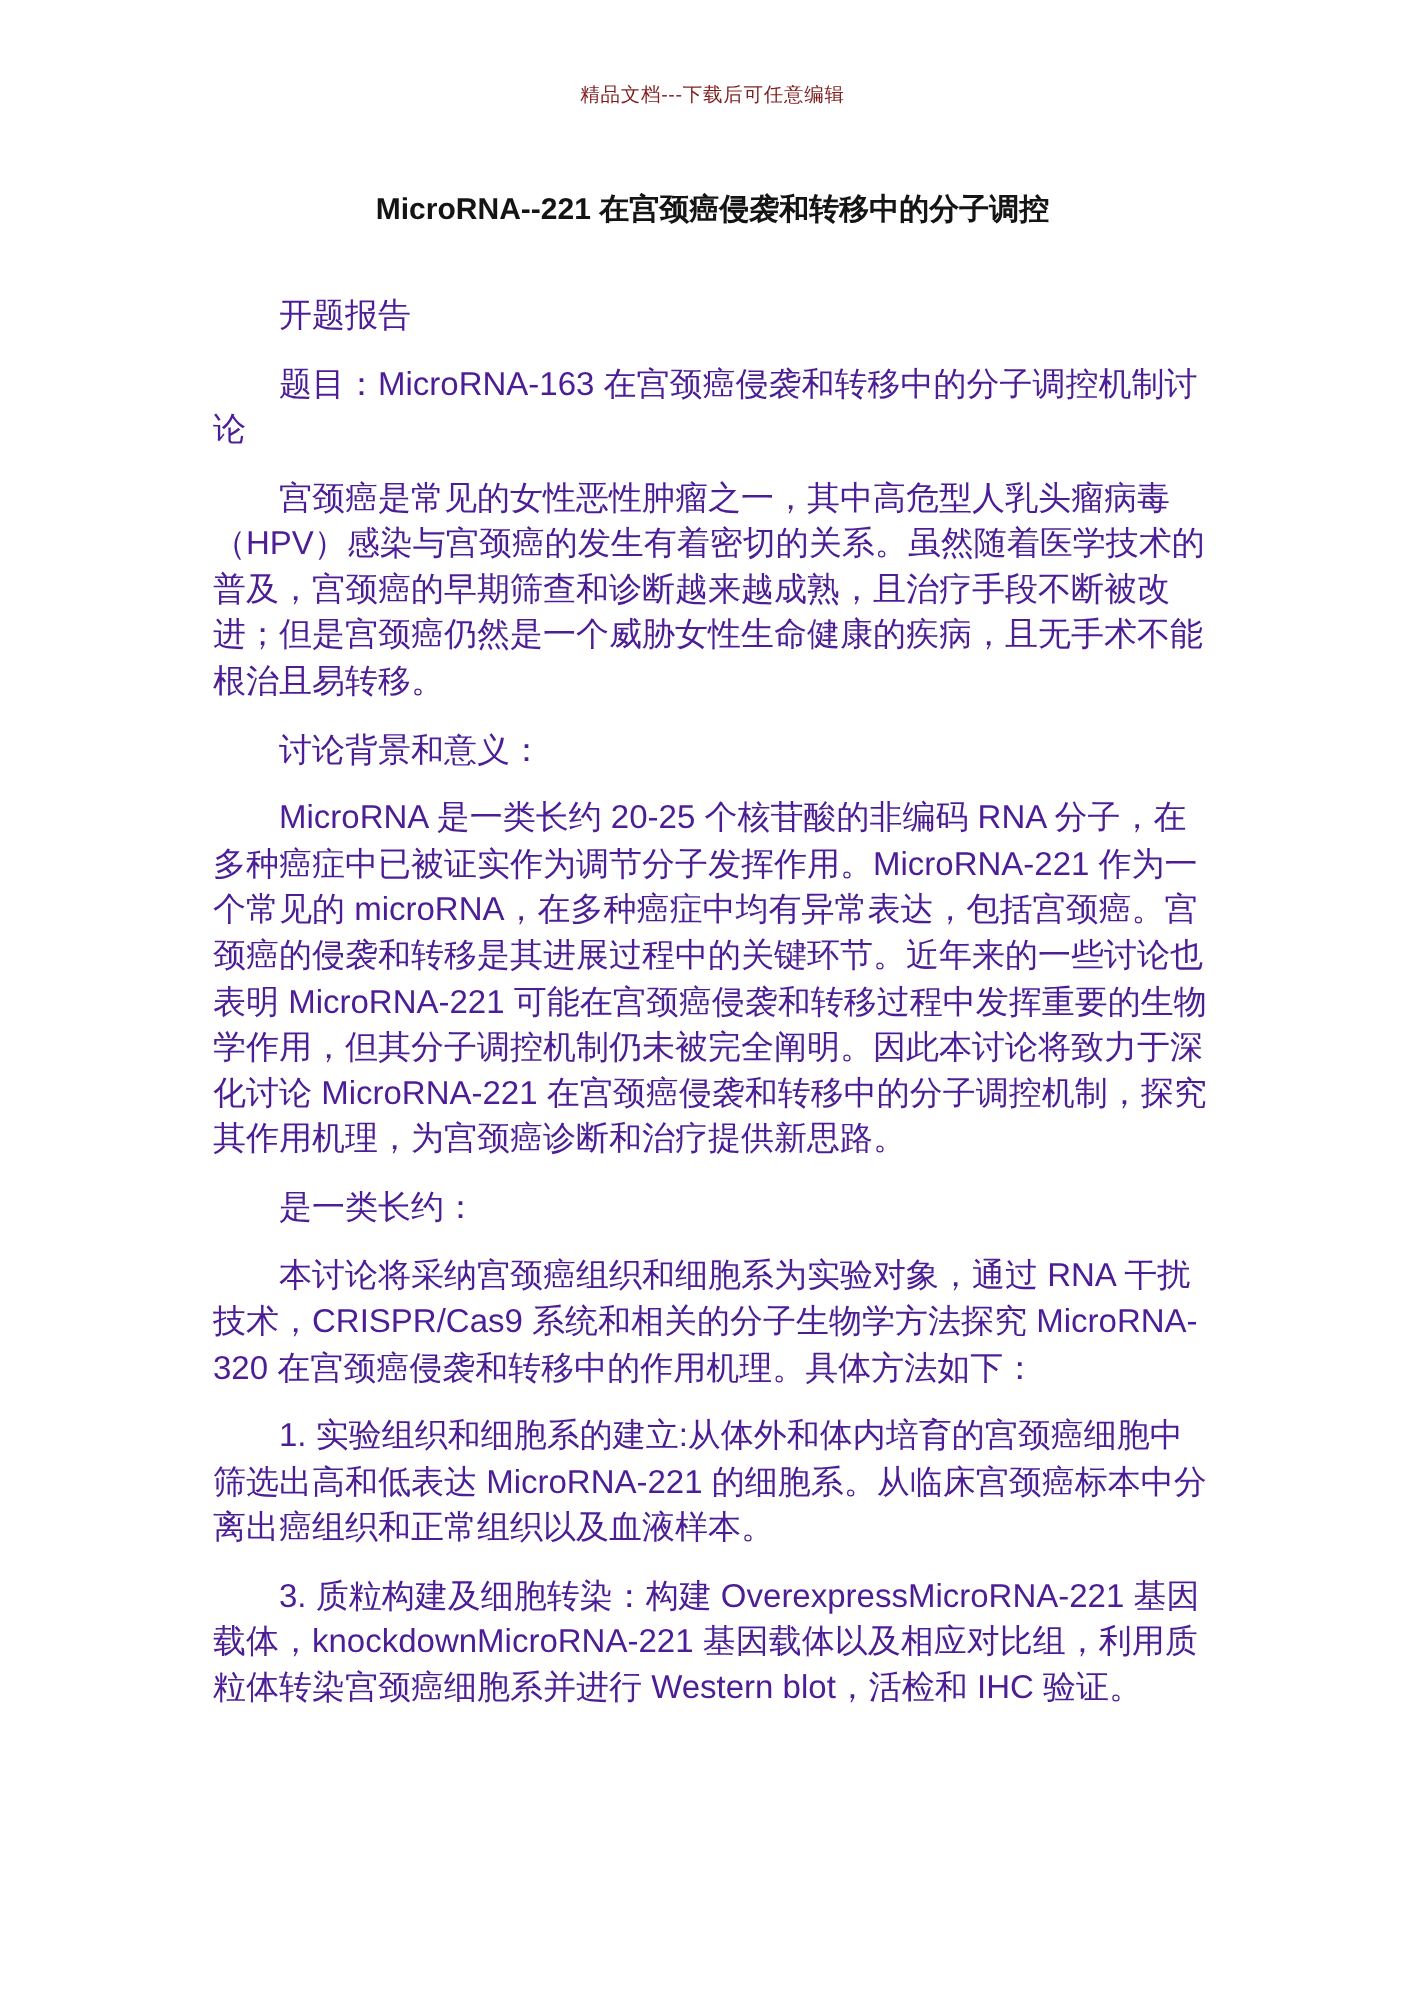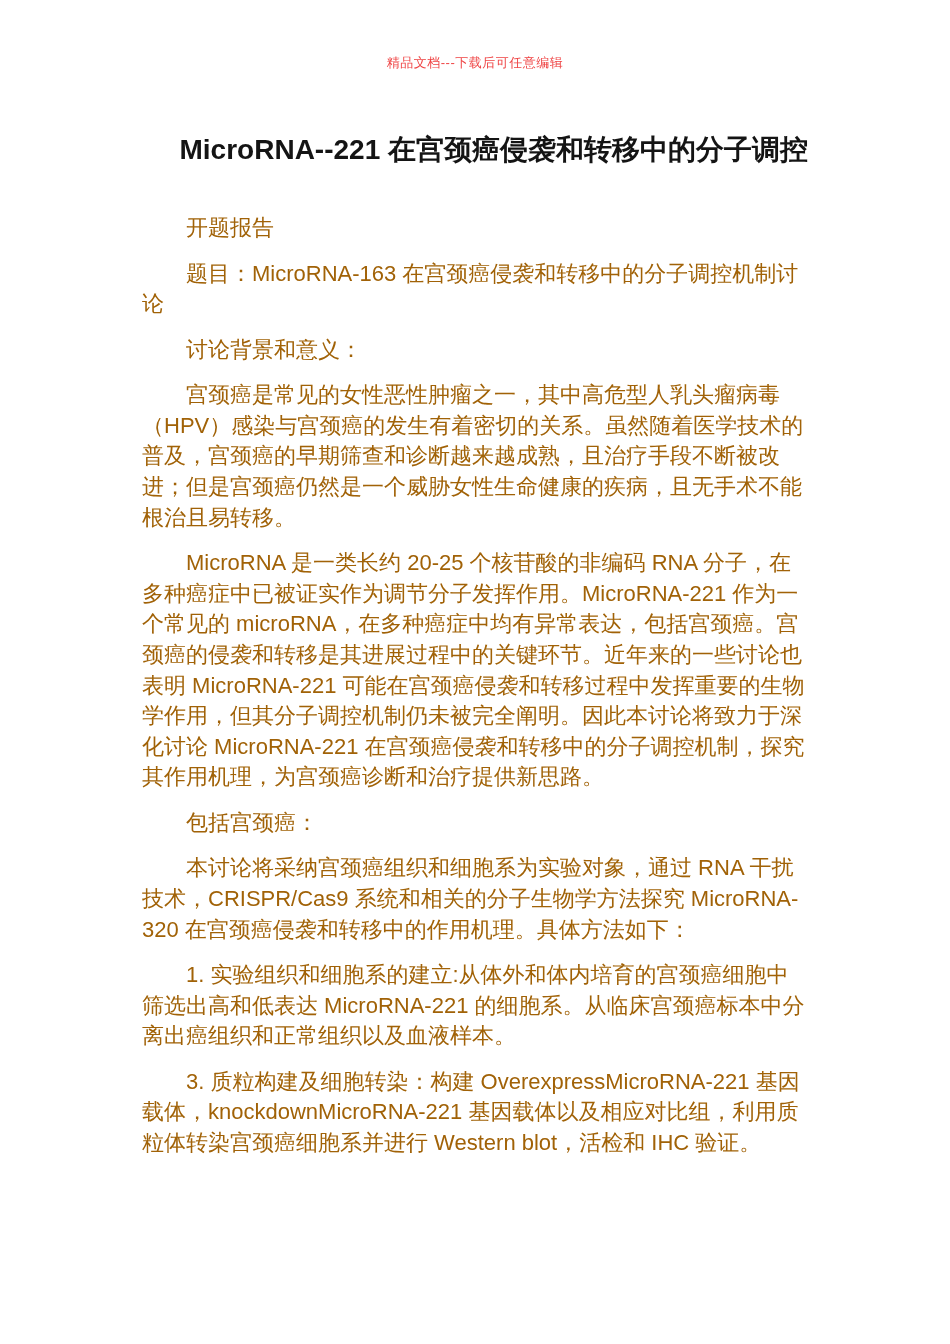--- a/index.html
+++ b/index.html
@@ -25,7 +25,7 @@
     text-align: center;
     font-size: 13px;
     letter-spacing: 0.5px;
-    color: #ef4444;
+    color: #7f1d1d;
   }
   .content {
     padding: 118px 142px 0 142px;

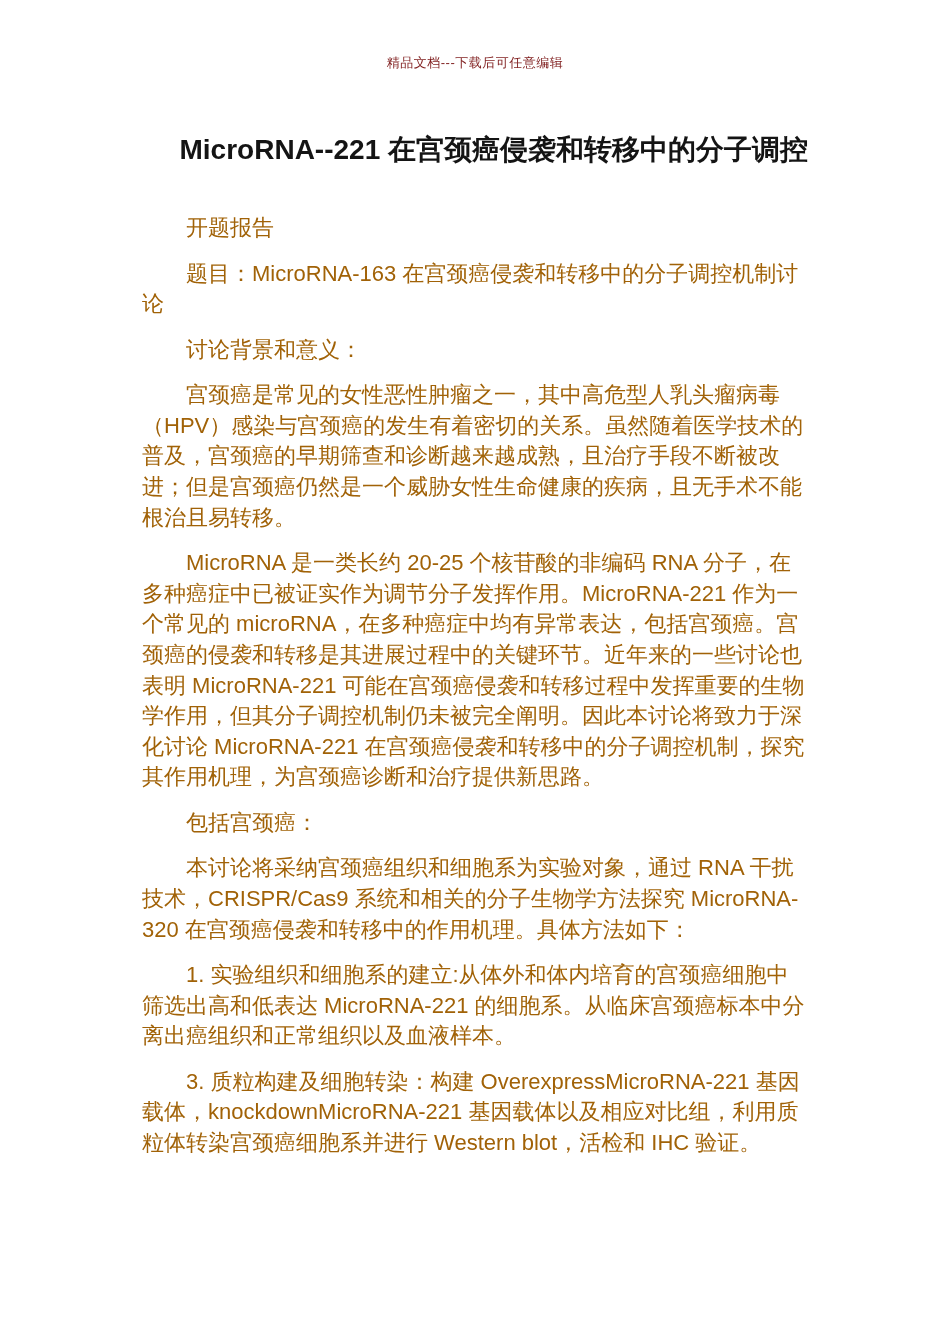--- a/index.html
+++ b/index.html
@@ -32,8 +32,8 @@
   }
   .doc-title {
     margin: 0 0 32px 0;
-    text-align: right;
-    font-size: 28px;
+    text-align: center;
+    font-size: 20px;
     font-weight: bold;
     color: #141414;
     line-height: 2.25;

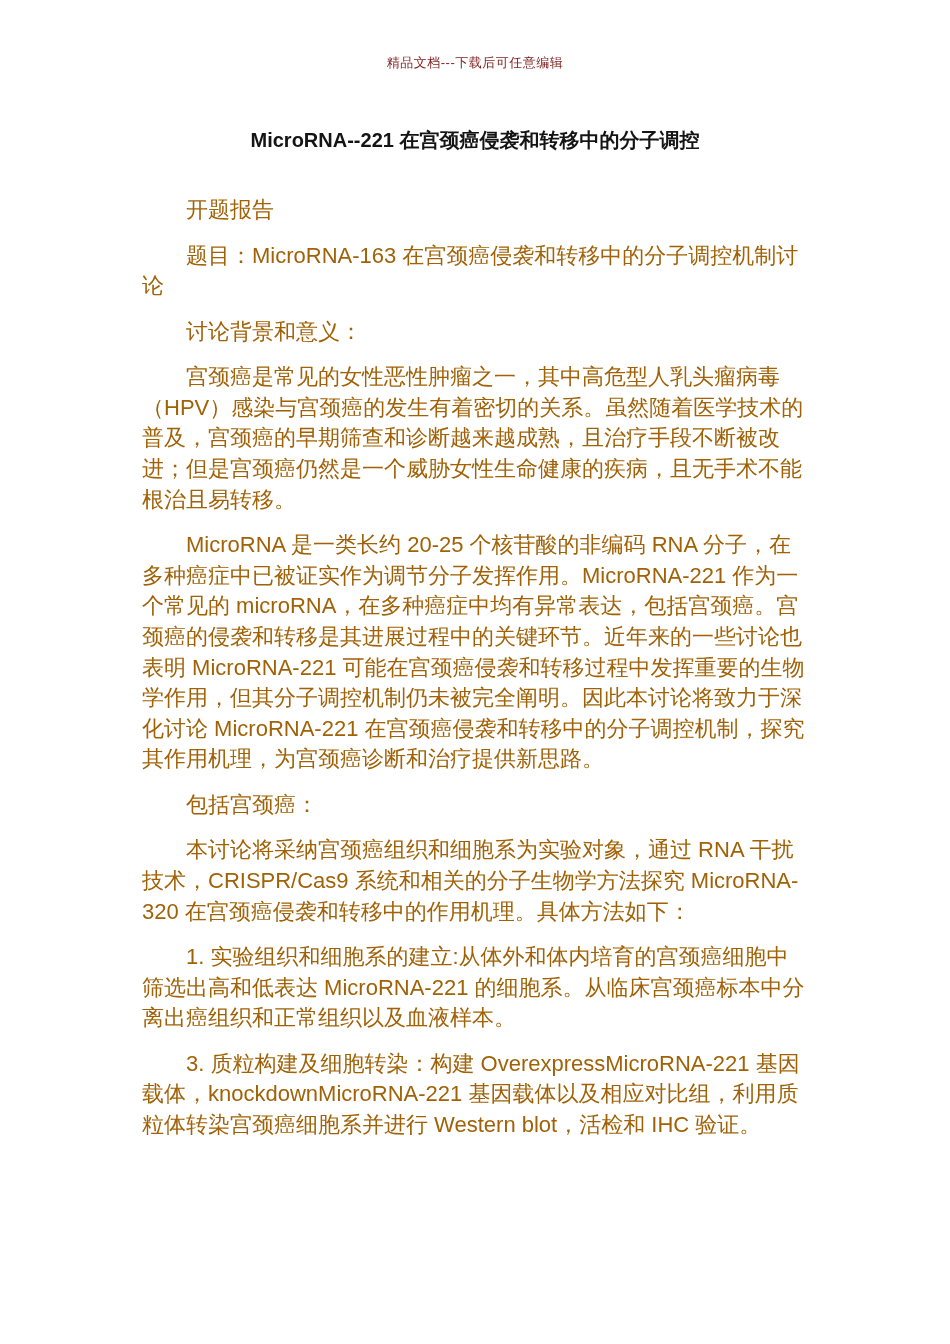--- a/index.html
+++ b/index.html
@@ -46,7 +46,7 @@
     font-size: 22px;
     line-height: 1.39;
     text-indent: 2em;
-    color: #a16207;
+    color: #4c1d95;
     text-align: left;
     word-break: break-word;
   }

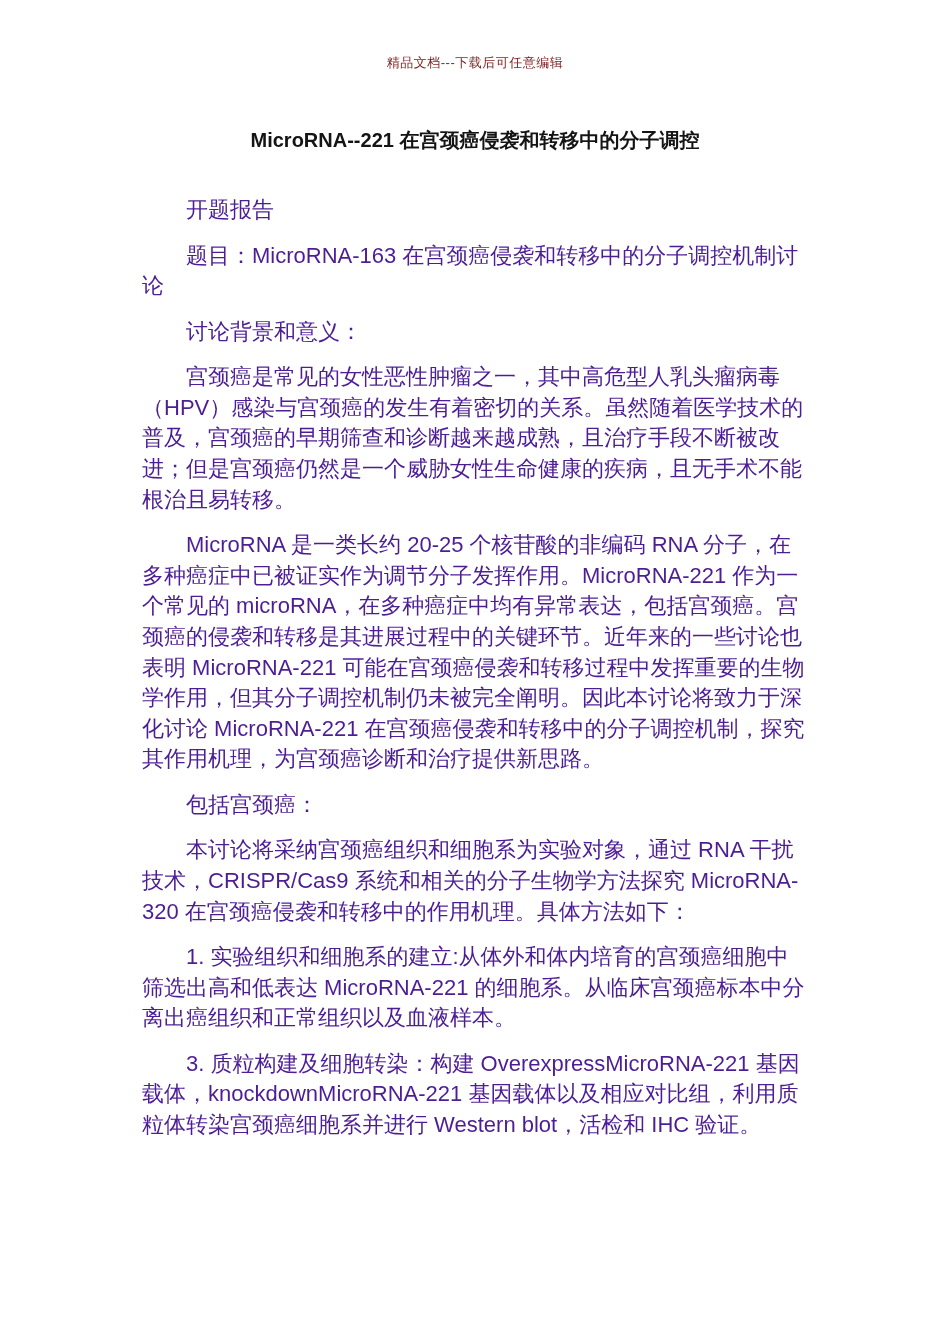--- a/index.html
+++ b/index.html
@@ -67,8 +67,8 @@
     <div class="body-text">
       <p>开题报告</p>
       <p>题目：MicroRNA-163 在宫颈癌侵袭和转移中的分子调控机制讨论</p>
+      <p>宫颈癌是常见的女性恶性肿瘤之一，其中高危型人乳头瘤病毒（HPV）感染与宫颈癌的发生有着密切的关系。虽然随着医学技术的普及，宫颈癌的早期筛查和诊断越来越成熟，且治疗手段不断被改进；但是宫颈癌仍然是一个威胁女性生命健康的疾病，且无手术不能根治且易转移。</p>
       <p>讨论背景和意义：</p>
-      <p>宫颈癌是常见的女性恶性肿瘤之一，其中高危型人乳头瘤病毒（HPV）感染与宫颈癌的发生有着密切的关系。虽然随着医学技术的普及，宫颈癌的早期筛查和诊断越来越成熟，且治疗手段不断被改进；但是宫颈癌仍然是一个威胁女性生命健康的疾病，且无手术不能根治且易转移。</p>
       <p>MicroRNA 是一类长约 20-25 个核苷酸的非编码 RNA 分子，在多种癌症中已被证实作为调节分子发挥作用。MicroRNA-221 作为一个常见的 microRNA，在多种癌症中均有异常表达，包括宫颈癌。宫颈癌的侵袭和转移是其进展过程中的关键环节。近年来的一些讨论也表明 MicroRNA-221 可能在宫颈癌侵袭和转移过程中发挥重要的生物学作用，但其分子调控机制仍未被完全阐明。因此本讨论将致力于深化讨论 MicroRNA-221 在宫颈癌侵袭和转移中的分子调控机制，探究其作用机理，为宫颈癌诊断和治疗提供新思路。</p>
       <p>包括宫颈癌：</p>
       <p>本讨论将采纳宫颈癌组织和细胞系为实验对象，通过 RNA 干扰技术，CRISPR/Cas9 系统和相关的分子生物学方法探究 MicroRNA-320 在宫颈癌侵袭和转移中的作用机理。具体方法如下：</p>

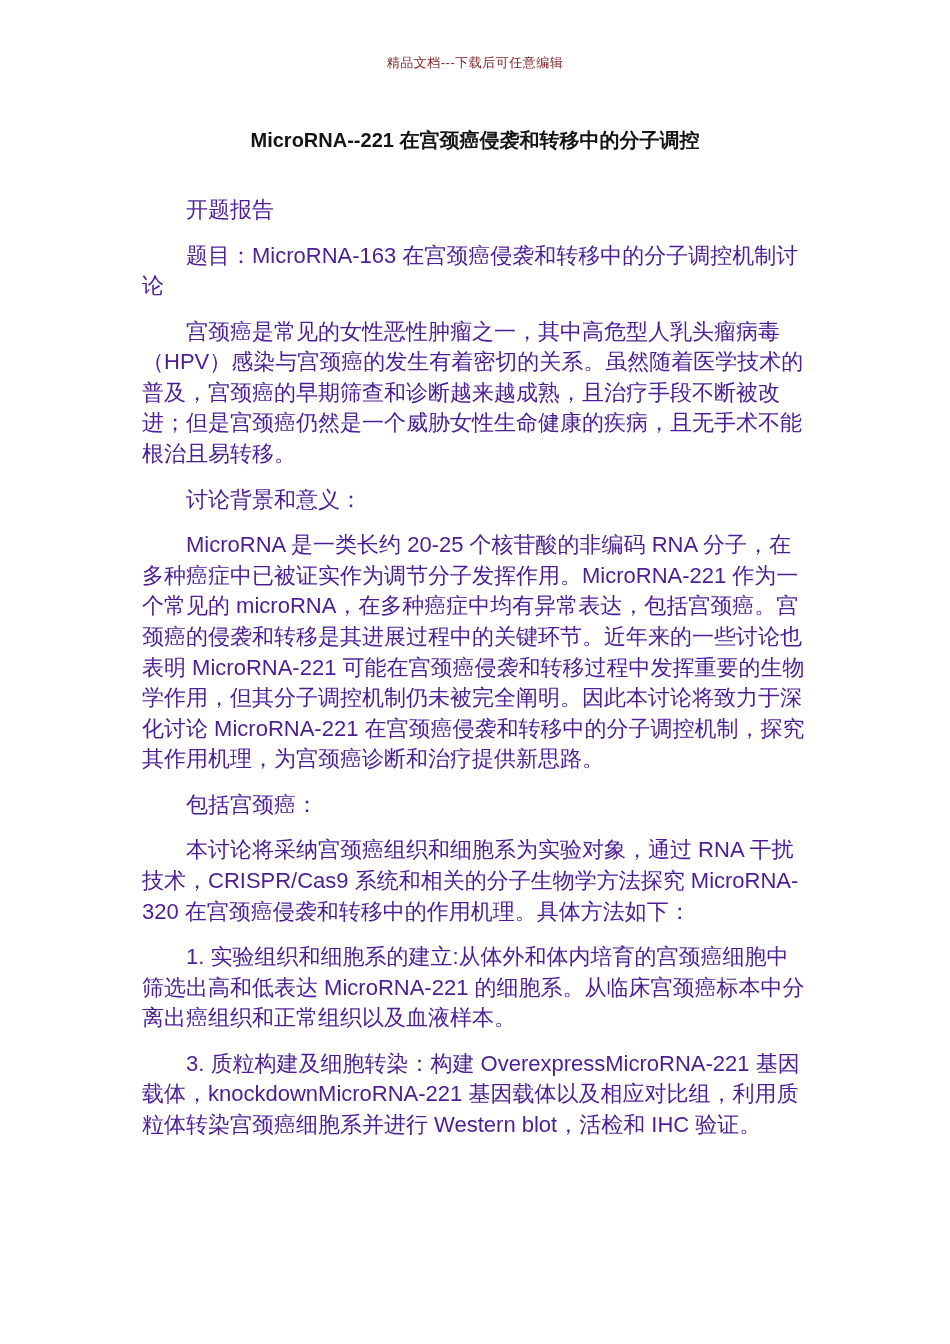--- a/index.html
+++ b/index.html
@@ -70,7 +70,7 @@
       <p>宫颈癌是常见的女性恶性肿瘤之一，其中高危型人乳头瘤病毒（HPV）感染与宫颈癌的发生有着密切的关系。虽然随着医学技术的普及，宫颈癌的早期筛查和诊断越来越成熟，且治疗手段不断被改进；但是宫颈癌仍然是一个威胁女性生命健康的疾病，且无手术不能根治且易转移。</p>
       <p>讨论背景和意义：</p>
       <p>MicroRNA 是一类长约 20-25 个核苷酸的非编码 RNA 分子，在多种癌症中已被证实作为调节分子发挥作用。MicroRNA-221 作为一个常见的 microRNA，在多种癌症中均有异常表达，包括宫颈癌。宫颈癌的侵袭和转移是其进展过程中的关键环节。近年来的一些讨论也表明 MicroRNA-221 可能在宫颈癌侵袭和转移过程中发挥重要的生物学作用，但其分子调控机制仍未被完全阐明。因此本讨论将致力于深化讨论 MicroRNA-221 在宫颈癌侵袭和转移中的分子调控机制，探究其作用机理，为宫颈癌诊断和治疗提供新思路。</p>
-      <p>包括宫颈癌：</p>
+      <p>是一类长约：</p>
       <p>本讨论将采纳宫颈癌组织和细胞系为实验对象，通过 RNA 干扰技术，CRISPR/Cas9 系统和相关的分子生物学方法探究 MicroRNA-320 在宫颈癌侵袭和转移中的作用机理。具体方法如下：</p>
       <p>1. 实验组织和细胞系的建立:从体外和体内培育的宫颈癌细胞中筛选出高和低表达 MicroRNA-221 的细胞系。从临床宫颈癌标本中分离出癌组织和正常组织以及血液样本。</p>
       <p>3. 质粒构建及细胞转染：构建 OverexpressMicroRNA-221 基因载体，knockdownMicroRNA-221 基因载体以及相应对比组，利用质粒体转染宫颈癌细胞系并进行 Western blot，活检和 IHC 验证。</p>

